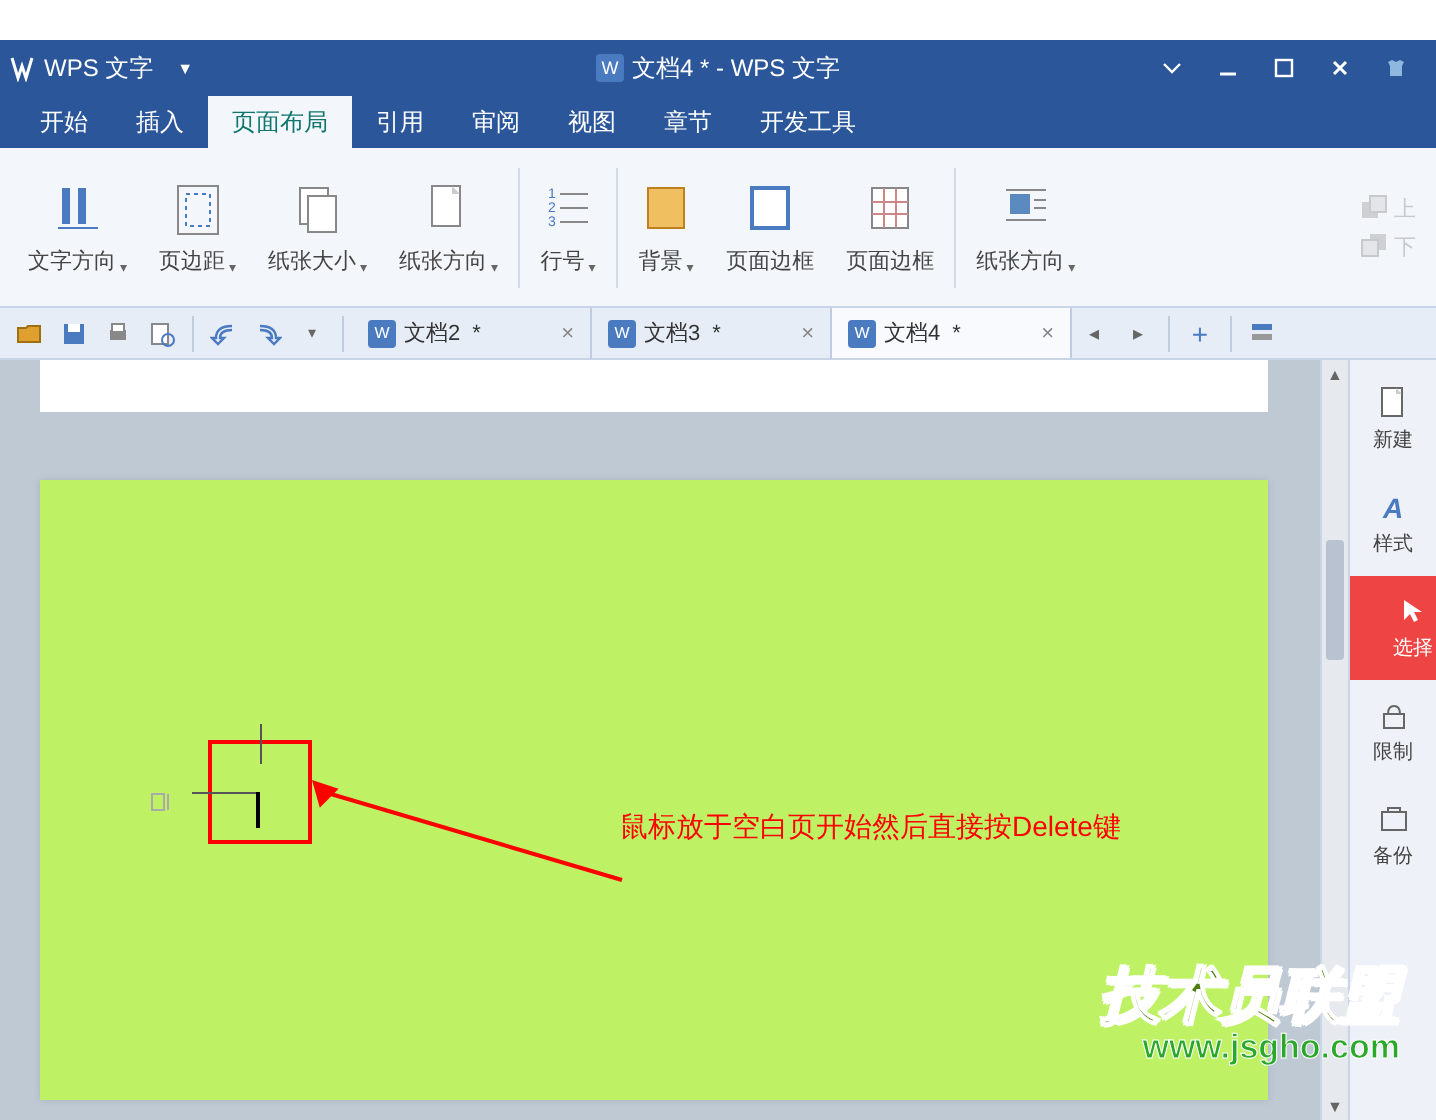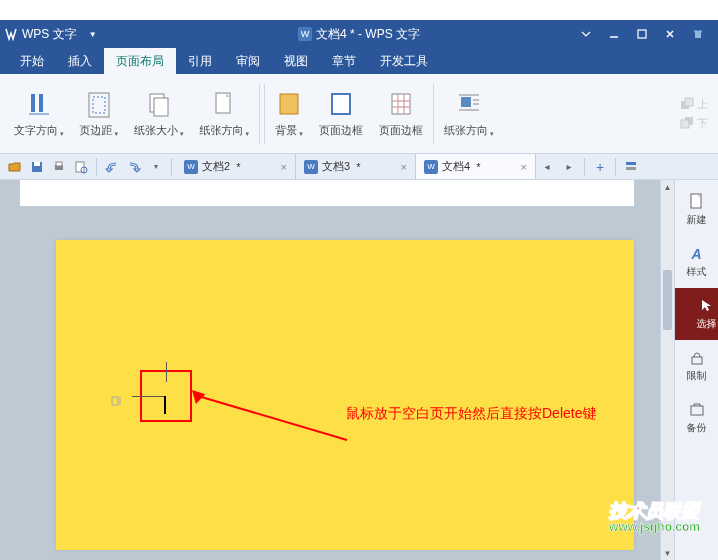--- a/index.html
+++ b/index.html
@@ -185,6 +185,22 @@
       </div>
   </div>
   <div class="sep"></div>
+  <div class="grp">
+    <div class="icon-box">
+        <svg width="24" height="28">
+          <text x="2" y="8" font-size="7" fill="#4a7ac0">1</text>
+          <line x1="8" y1="6" x2="22" y2="6" stroke="#888"></line>
+          <text x="2" y="15" font-size="7" fill="#4a7ac0">2</text>
+          <line x1="8" y1="13" x2="22" y2="13" stroke="#888"></line>
+          <text x="2" y="22" font-size="7" fill="#4a7ac0">3</text>
+          <line x1="8" y1="20" x2="22" y2="20" stroke="#888"></line>
+        </svg>
+      </div>
+    <div class="label">
+        <span>行号</span>
+        <span class="caret">▾</span>
+      </div>
+  </div>
   <div class="sep"></div>
   <div class="grp">
     <div class="icon-box">

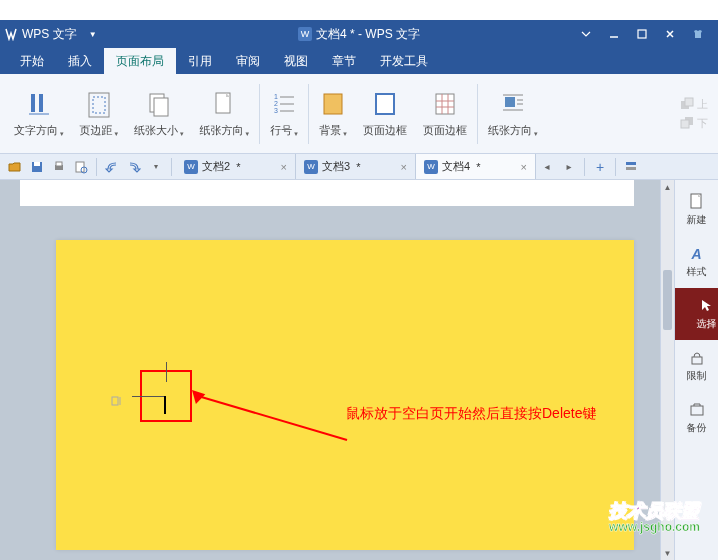--- a/index.html
+++ b/index.html
@@ -57,7 +57,7 @@
 
 .right-panel { width: 44px; background: #eef2f8; border-left: 1px solid #c9d4e6; display: flex; flex-direction: column; padding-top: 4px; }
 .right-panel .side-btn { height: 52px; display: flex; flex-direction: column; align-items: center; justify-content: center; font-size: 10px; color: #444; cursor: pointer; gap: 2px; }
-.right-panel .side-btn.active { background: #7f1d1d; color: #fff; padding-left: 20px; }
+.right-panel .side-btn.active { background: #ef4444; color: #fff; padding-left: 20px; }
 .right-panel .side-icon { width: 18px; height: 18px; display: flex; align-items: center; justify-content: center; font-size: 14px; }
 
 .hscroll { height: 14px; background: #e6e9ee; border-top: 1px solid #c9d4e6; display: flex; align-items: center; }

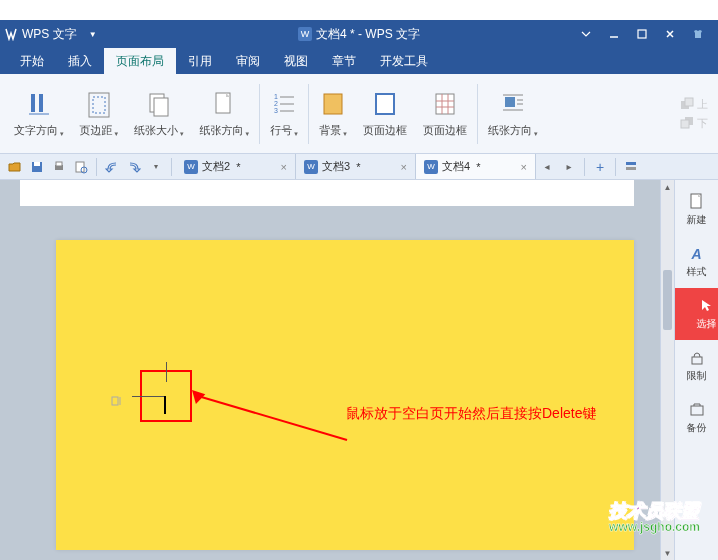--- a/index.html
+++ b/index.html
@@ -41,7 +41,7 @@
 .workspace { height: 380px; display: flex; background: #bfc9d4; position: relative; }
 .doc-area { flex: 1; overflow: hidden; position: relative; }
 .page-edge { position: absolute; top: 0; left: 20px; right: 40px; height: 30px; background: #fff; border-bottom: 4px solid #bfc9d4; }
-.page { position: absolute; top: 60px; left: 20px; right: 40px; bottom: 10px; background: #fde047; box-shadow: 0 0 4px rgba(0,0,0,0.1); margin-left: 36px; }
+.page { position: absolute; top: 60px; left: 20px; right: 40px; bottom: 10px; background: #bef264; box-shadow: 0 0 4px rgba(0,0,0,0.1); }
 .para-mark { position: absolute; left: 55px; top: 155px; color: #888; font-size: 12px; }
 .cursor-box { position: absolute; left: 84px; top: 130px; width: 52px; height: 52px; border: 2px solid #ff0000; }
 .cursor-box .v-line { position: absolute; left: 50%; top: -10px; width: 1px; height: 20px; background: #555; }

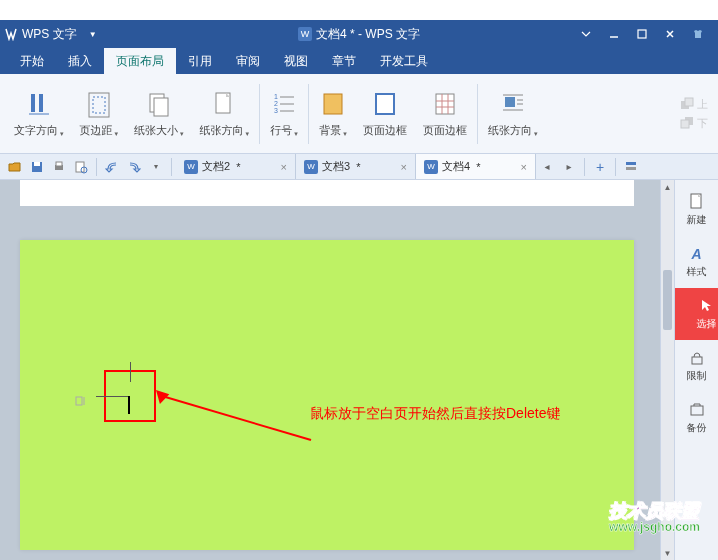--- a/index.html
+++ b/index.html
@@ -75,7 +75,7 @@
 .statusbar .spacer { flex: 1; }
 
 .watermark { position: absolute; bottom: 26px; right: 18px; pointer-events: none; }
-.watermark .wm-main { font-size: 18px; font-weight: 900; font-style: italic; color: #a21caf; -webkit-text-stroke: 1px #fff; text-shadow: 1px 1px 0 #fff, -1px -1px 0 #fff; line-height: 1; }
+.watermark .wm-main { font-size: 30px; font-weight: 900; font-style: italic; color: #4d7c0f; -webkit-text-stroke: 1px #fff; text-shadow: 1px 1px 0 #fff, -1px -1px 0 #fff; line-height: 1; }
 .watermark .wm-sub { font-size: 12px; color: #2aa82a; font-weight: 700; text-align: right; -webkit-text-stroke: 0.5px #fff; }
 
 svg { display: block; }

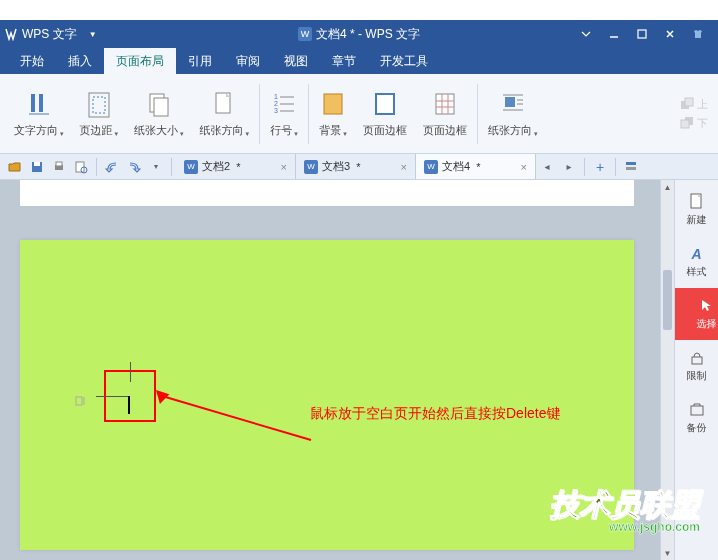--- a/index.html
+++ b/index.html
@@ -76,7 +76,7 @@
 
 .watermark { position: absolute; bottom: 26px; right: 18px; pointer-events: none; }
 .watermark .wm-main { font-size: 30px; font-weight: 900; font-style: italic; color: #4d7c0f; -webkit-text-stroke: 1px #fff; text-shadow: 1px 1px 0 #fff, -1px -1px 0 #fff; line-height: 1; }
-.watermark .wm-sub { font-size: 12px; color: #2aa82a; font-weight: 700; text-align: right; -webkit-text-stroke: 0.5px #fff; }
+.watermark .wm-sub { font-size: 17px; color: #2aa82a; font-weight: 700; text-align: right; -webkit-text-stroke: 0.5px #fff; }
 
 svg { display: block; }
 </style>

